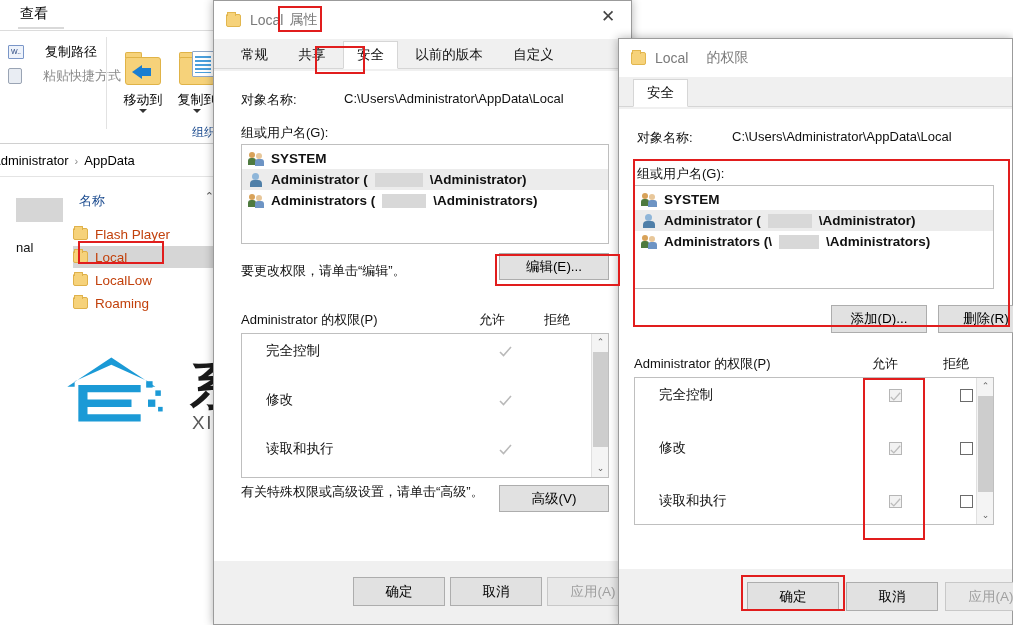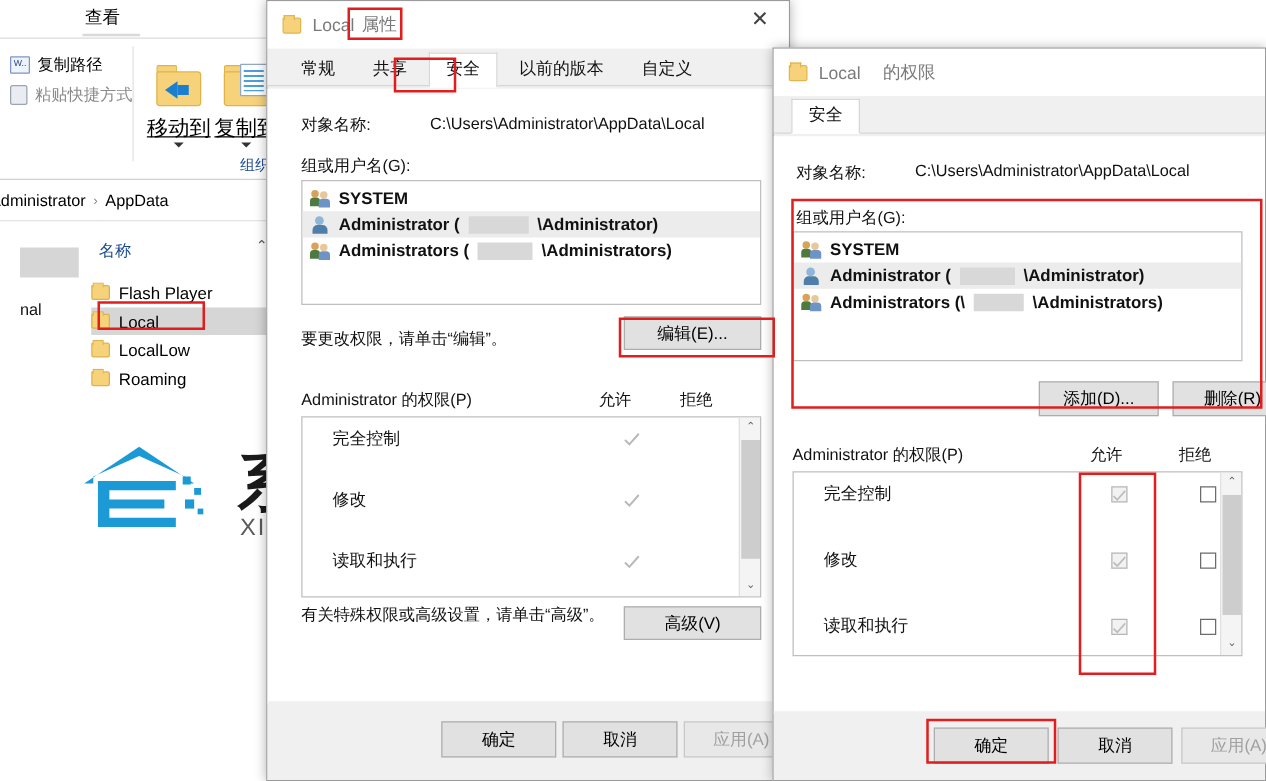--- a/index.html
+++ b/index.html
@@ -14,7 +14,7 @@
 
   
   .explorer { position:absolute; left:0; top:0; width:222px; height:625px; background:#ffffff; }
-  .exp-tabbar { position:absolute; left:0; top:0; width:222px; height:30px; background:#ffffff;margin-left:48px; }
+  .exp-tabbar { position:absolute; left:0; top:0; width:222px; height:30px; background:#ffffff; }
   .exp-tab { position:absolute; left:20px; top:5px; font-size:14px; color:#000; }
   .exp-tab-underline { position:absolute; left:18px; top:27px; width:46px; height:2px; background:#d9d9d9; }
   .exp-ribbon { position:absolute; left:0; top:30px; width:222px; height:114px; background:#ffffff;

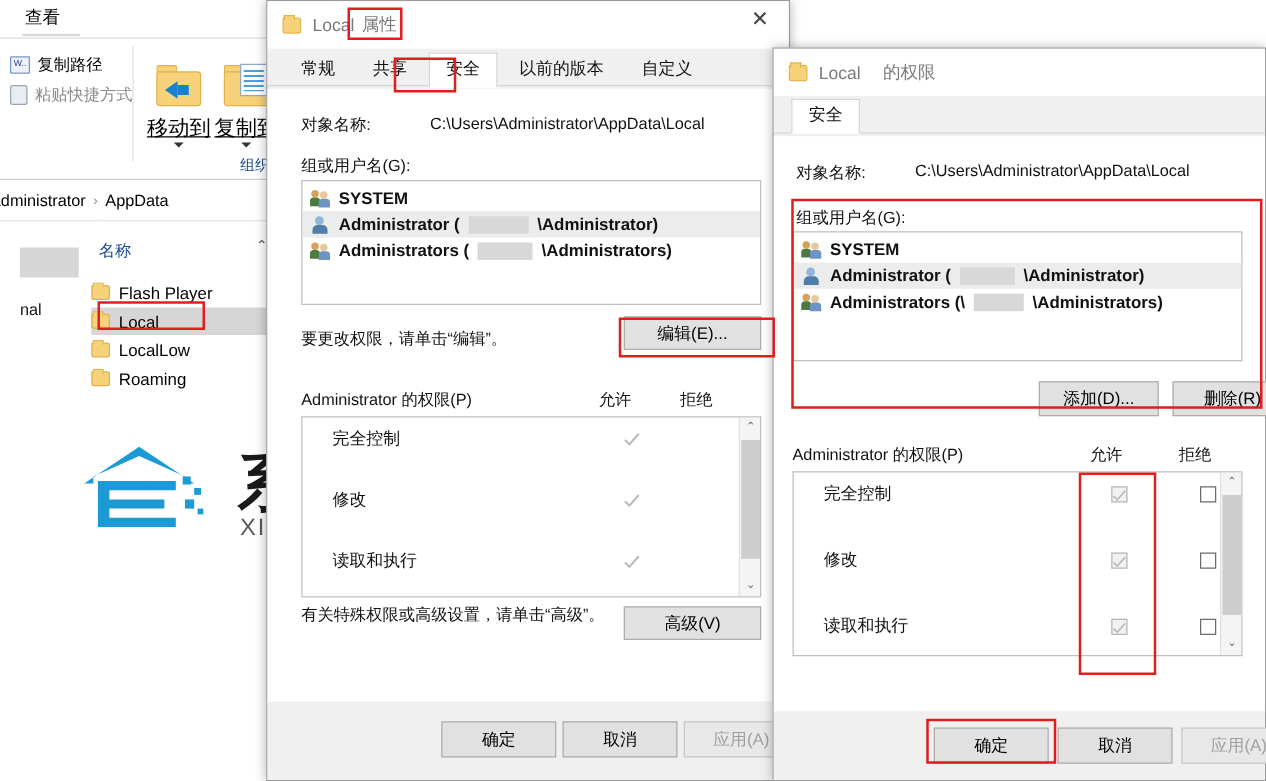--- a/index.html
+++ b/index.html
@@ -19,7 +19,7 @@
   .exp-tab-underline { position:absolute; left:18px; top:27px; width:46px; height:2px; background:#d9d9d9; }
   .exp-ribbon { position:absolute; left:0; top:30px; width:222px; height:114px; background:#ffffff;
                 border-top:1px solid #dcdcdc; border-bottom:1px solid #d0d0d0; }
-  .rib-item { position:absolute; display:flex; align-items:center; gap:6px; font-size:13px; }
+  .rib-item { position:absolute; display:flex; align-items:center; gap:21px; font-size:13px; }
   .rib-sep { position:absolute; top:6px; width:1px; height:92px; background:#e2e2e2; }
   .mini-ico { width:16px; height:14px; border:1px solid #7a96c8; background:#eef3fb; border-radius:1px;
               font-size:7px; color:#27457e; line-height:12px; text-align:center; overflow:hidden; }

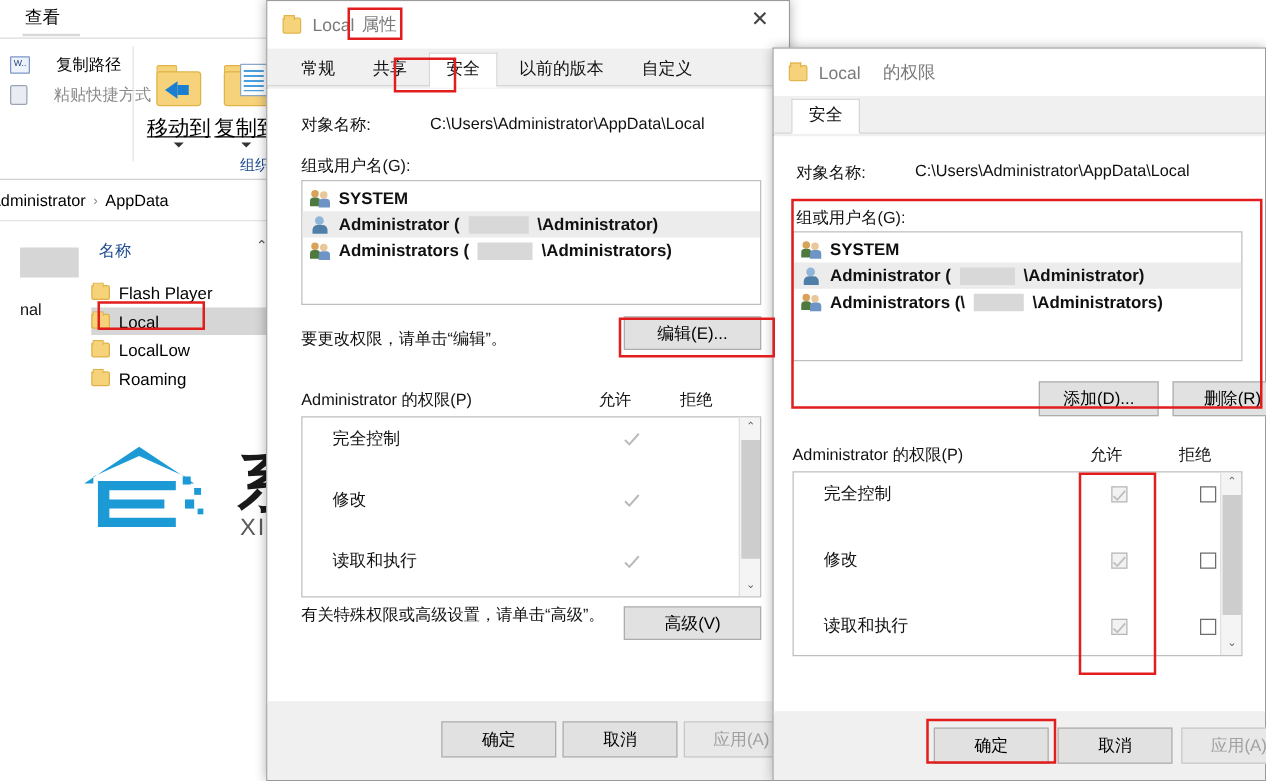--- a/index.html
+++ b/index.html
@@ -24,7 +24,7 @@
   .mini-ico { width:16px; height:14px; border:1px solid #7a96c8; background:#eef3fb; border-radius:1px;
               font-size:7px; color:#27457e; line-height:12px; text-align:center; overflow:hidden; }
   .mini-ico2 { width:14px; height:16px; border:1px solid #9aa4b4; background:#e9edf3; border-radius:2px; }
-  .bigbtn { position:absolute; width:54px; text-align:center; font-size:17px;text-decoration:underline; }
+  .bigbtn { position:absolute; width:54px; text-align:center; font-size:13px; }
   .bigbtn .glyph { height:46px; position:relative; }
   .folder-ico { width:36px; height:28px; background:#f6d27a; border:1px solid #e0b347; border-radius:2px 3px 3px 3px;
                 position:absolute; left:9px; top:12px; }

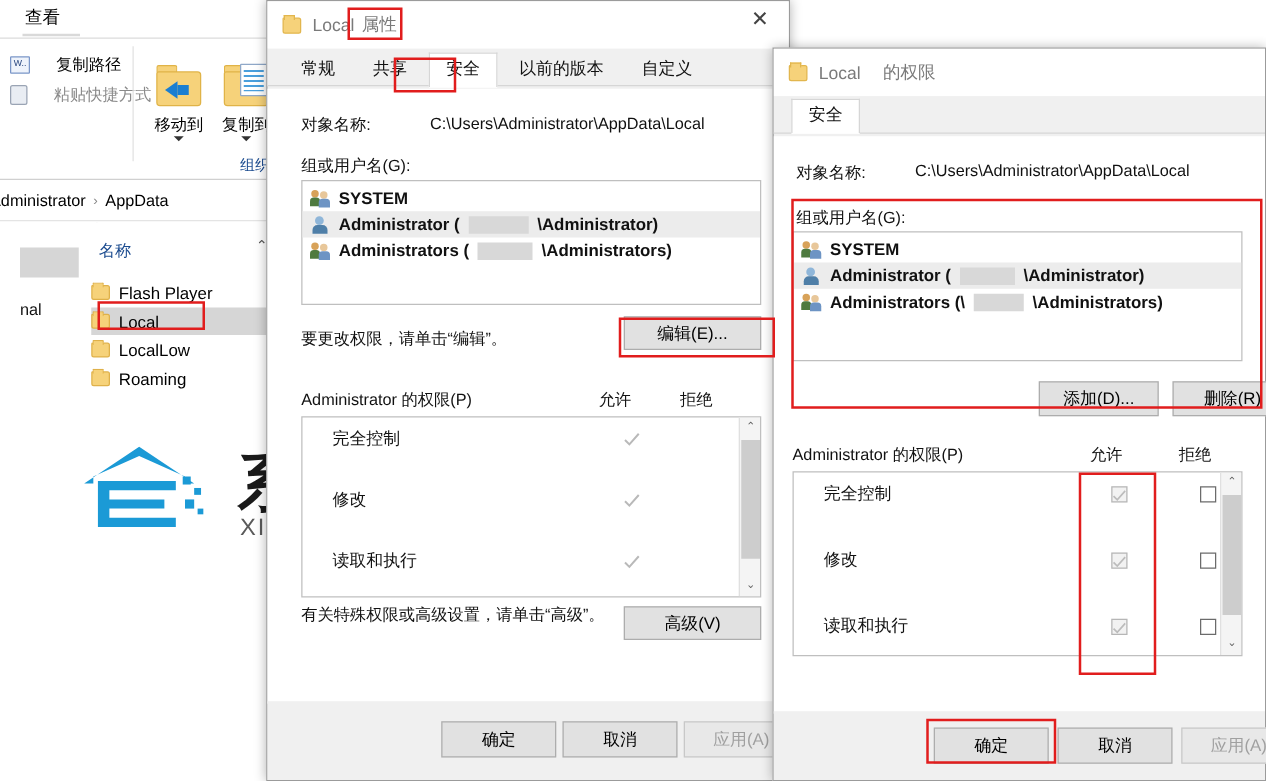--- a/index.html
+++ b/index.html
@@ -55,7 +55,7 @@
   .col-head { position:absolute; left:16px; top:14px; font-size:13px; color:#1b4b8f; }
   .col-chev { position:absolute; right:8px; top:12px; color:#555; font-size:11px; }
   .file-row { position:absolute; left:10px; width:149px; height:22px; display:flex; align-items:center; gap:7px;
-              font-size:13.5px; color:#000000; }
+              font-size:13.5px; color:#c2410c; }
   .file-row.sel { background:#d6d6d6; }
   .f-ico { width:15px; height:12px; background:#f6d27a; border:1px solid #dfb14a; border-radius:1px 2px 2px 2px; position:relative;}
   .f-ico:before { content:''; position:absolute; left:0; top:-3px; width:7px; height:3px; background:#f6d27a;

